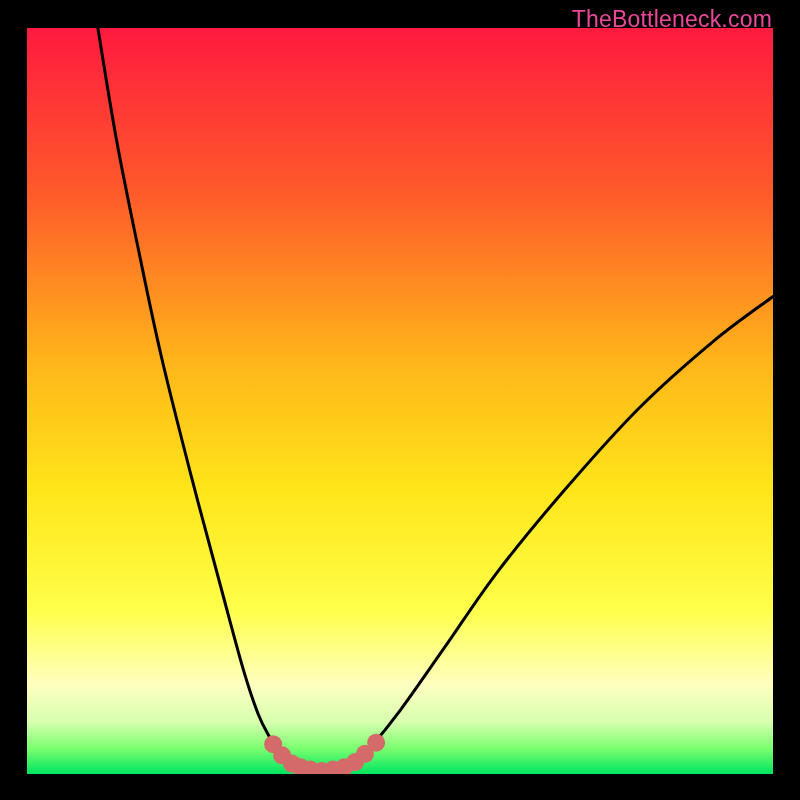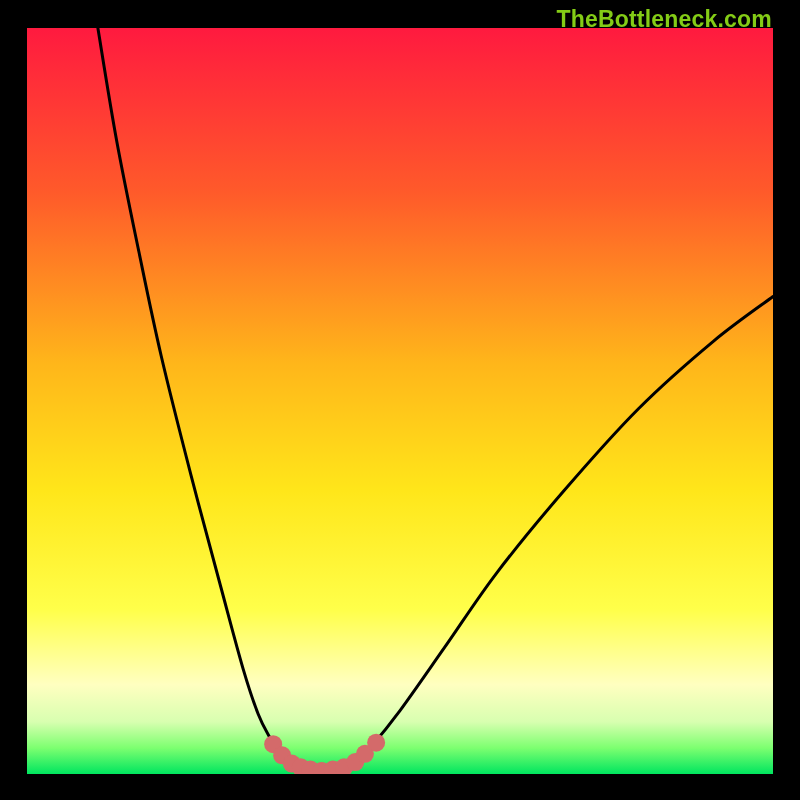--- a/index.html
+++ b/index.html
@@ -30,9 +30,9 @@
     position: absolute;
     top: 6px;
     right: 28px;
-    color: #84cc16;
+    color: #ec4899;
     font-size: 23px;
-    font-weight: 700;
+    font-weight: 400;
     letter-spacing: 0.2px;
   }
   svg.curves {

